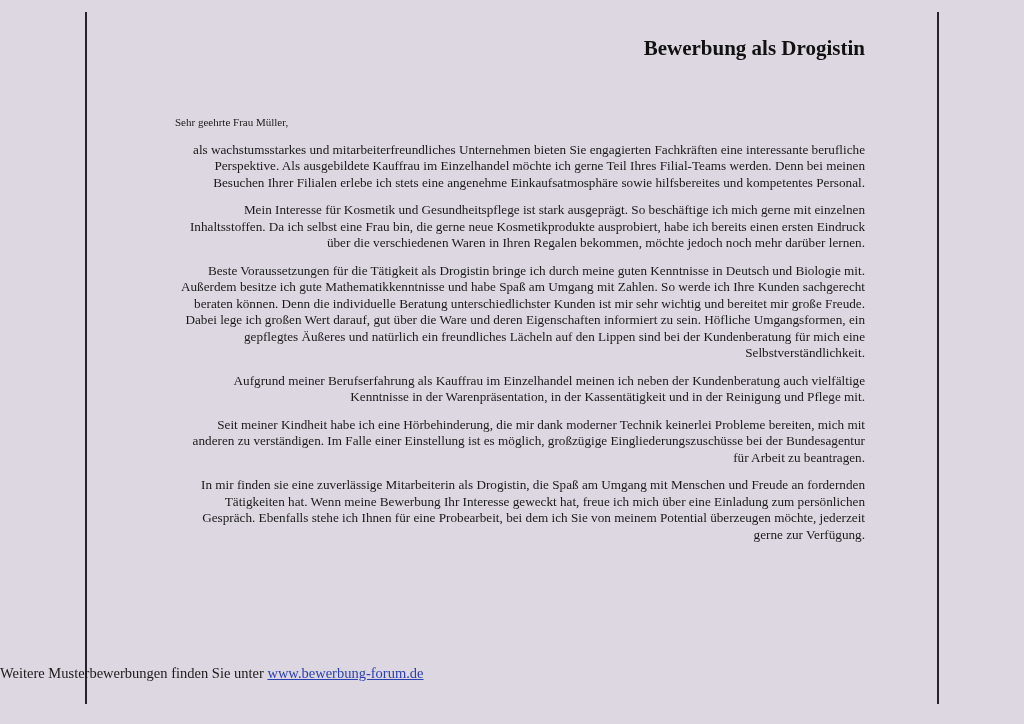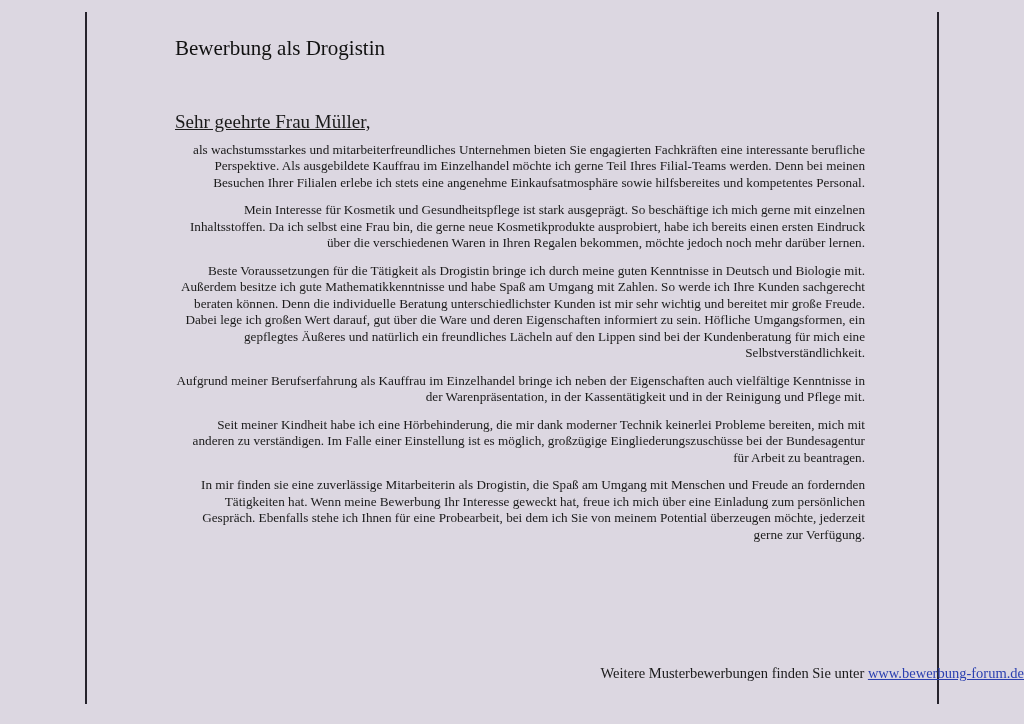--- a/index.html
+++ b/index.html
@@ -33,11 +33,12 @@
     }
     .title {
       font-family: "Liberation Serif", "DejaVu Serif", serif;
-      font-weight: normal;
+      font-weight: bold;
       font-size: 21px;
       line-height: 28px;
       margin: 0;
       color: #111;
+      text-align: right;
     }
     .salutation {
       margin: 52px 0 0 0;

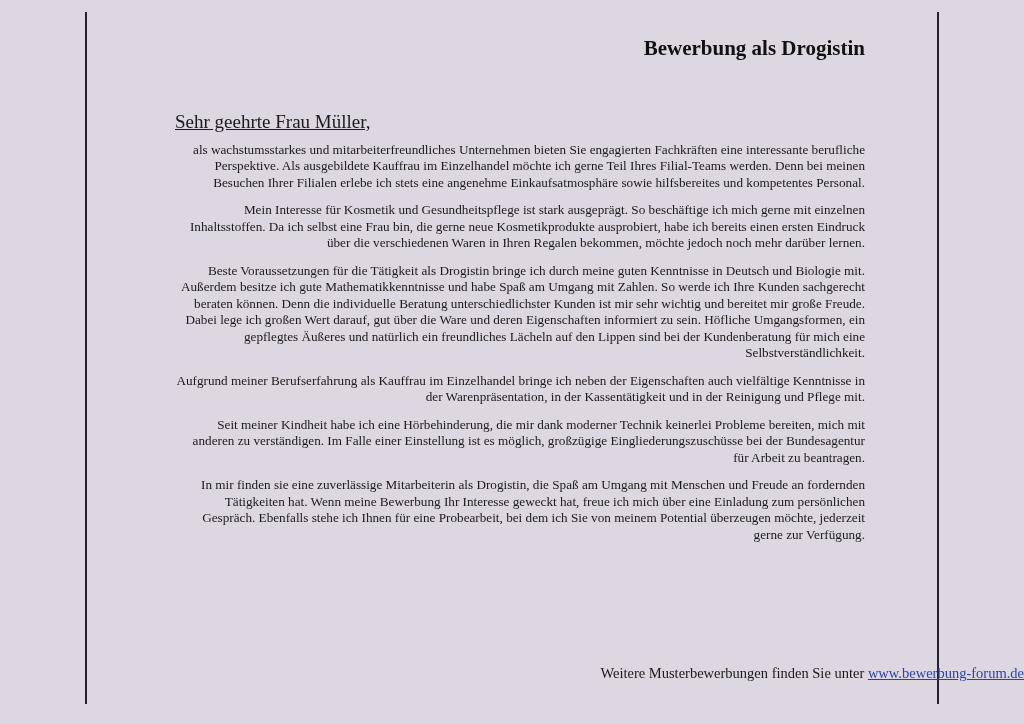--- a/index.html
+++ b/index.html
@@ -42,9 +42,8 @@
     }
     .salutation {
       margin: 52px 0 0 0;
-      font-size: 19px;
+      font-size: 11px;
       line-height: 16.5px;
-      text-decoration: underline;
     }
     .para {
       margin: 11px 0 0 0;

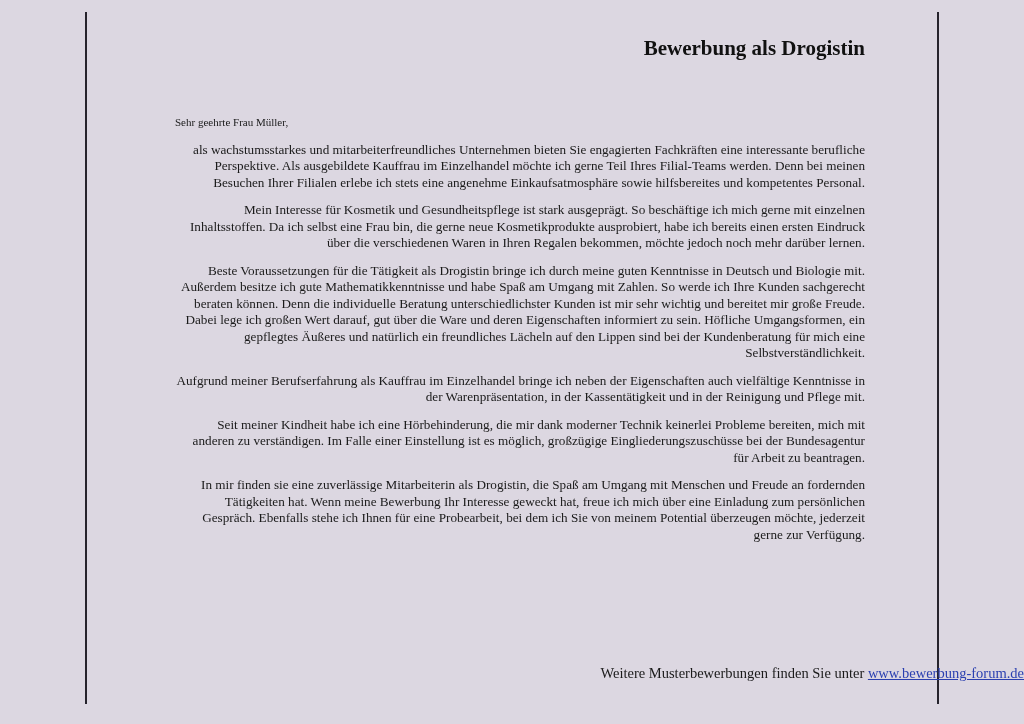--- a/index.html
+++ b/index.html
@@ -86,7 +86,7 @@
   <p class="para first">als wachstumsstarkes und mitarbeiterfreundliches Unternehmen bieten Sie engagierten Fachkräften eine interessante berufliche Perspektive. Als ausgebildete Kauffrau im Einzelhandel möchte ich gerne Teil Ihres Filial-Teams werden. Denn bei meinen Besuchen Ihrer Filialen erlebe ich stets eine angenehme Einkaufsatmosphäre sowie hilfsbereites und kompetentes Personal.</p>
   <p class="para">Mein Interesse für Kosmetik und Gesundheitspflege ist stark ausgeprägt. So beschäftige ich mich gerne mit einzelnen Inhaltsstoffen. Da ich selbst eine Frau bin, die gerne neue Kosmetikprodukte ausprobiert, habe ich bereits einen ersten Eindruck über die verschiedenen Waren in Ihren Regalen bekommen, möchte jedoch noch mehr darüber lernen.</p>
   <p class="para">Beste Voraussetzungen für die Tätigkeit als Drogistin bringe ich durch meine guten Kenntnisse in Deutsch und Biologie mit. Außerdem besitze ich gute Mathematikkenntnisse und habe Spaß am Umgang mit Zahlen. So werde ich Ihre Kunden sachgerecht beraten können. Denn die individuelle Beratung unterschiedlichster Kunden ist mir sehr wichtig und bereitet mir große Freude. Dabei lege ich großen Wert darauf, gut über die Ware und deren Eigenschaften informiert zu sein. Höfliche Umgangsformen, ein gepflegtes Äußeres und natürlich ein freundliches Lächeln auf den Lippen sind bei der Kundenberatung für mich eine Selbstverständlichkeit.</p>
-  <p class="para">Aufgrund meiner Berufserfahrung als Kauffrau im Einzelhandel bringe ich neben der Eigenschaften auch vielfältige Kenntnisse in der Warenpräsentation, in der Kassentätigkeit und in der Reinigung und Pflege mit.</p>
+  <p class="para">Aufgrund meiner Berufserfahrung als Kauffrau im Einzelhandel meinen ich neben der Kundenberatung auch vielfältige Kenntnisse in der Warenpräsentation, in der Kassentätigkeit und in der Reinigung und Pflege mit.</p>
   <p class="para">Seit meiner Kindheit habe ich eine Hörbehinderung, die mir dank moderner Technik keinerlei Probleme bereiten, mich mit anderen zu verständigen. Im Falle einer Einstellung ist es möglich, großzügige Eingliederungszuschüsse bei der Bundesagentur für Arbeit zu beantragen.</p>
   <p class="para">In mir finden sie eine zuverlässige Mitarbeiterin als Drogistin, die Spaß am Umgang mit Menschen und Freude an fordernden Tätigkeiten hat. Wenn meine Bewerbung Ihr Interesse geweckt hat, freue ich mich über eine Einladung zum persönlichen Gespräch. Ebenfalls stehe ich Ihnen für eine Probearbeit, bei dem ich Sie von meinem Potential überzeugen möchte, jederzeit gerne zur Verfügung.</p>
 </div>

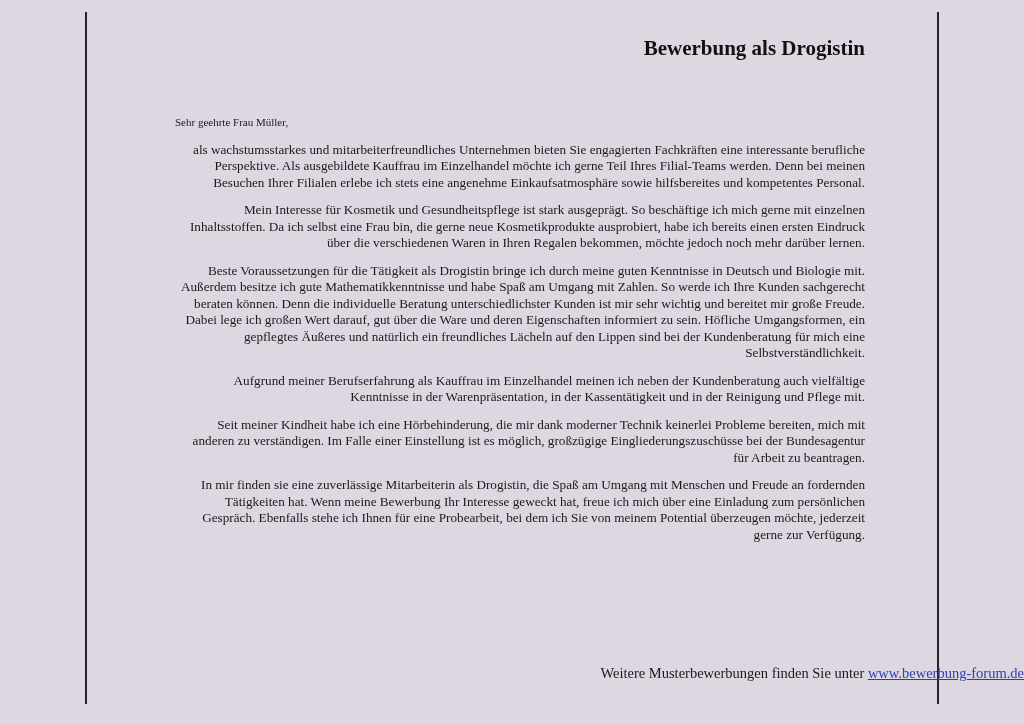--- a/index.html
+++ b/index.html
@@ -64,7 +64,7 @@
       left: 0;
       width: 1024px;
       top: 664px;
-      text-align: right;
+      text-align: left;
       font-size: 14.5px;
       line-height: 18px;
       color: #1a1a1a;

